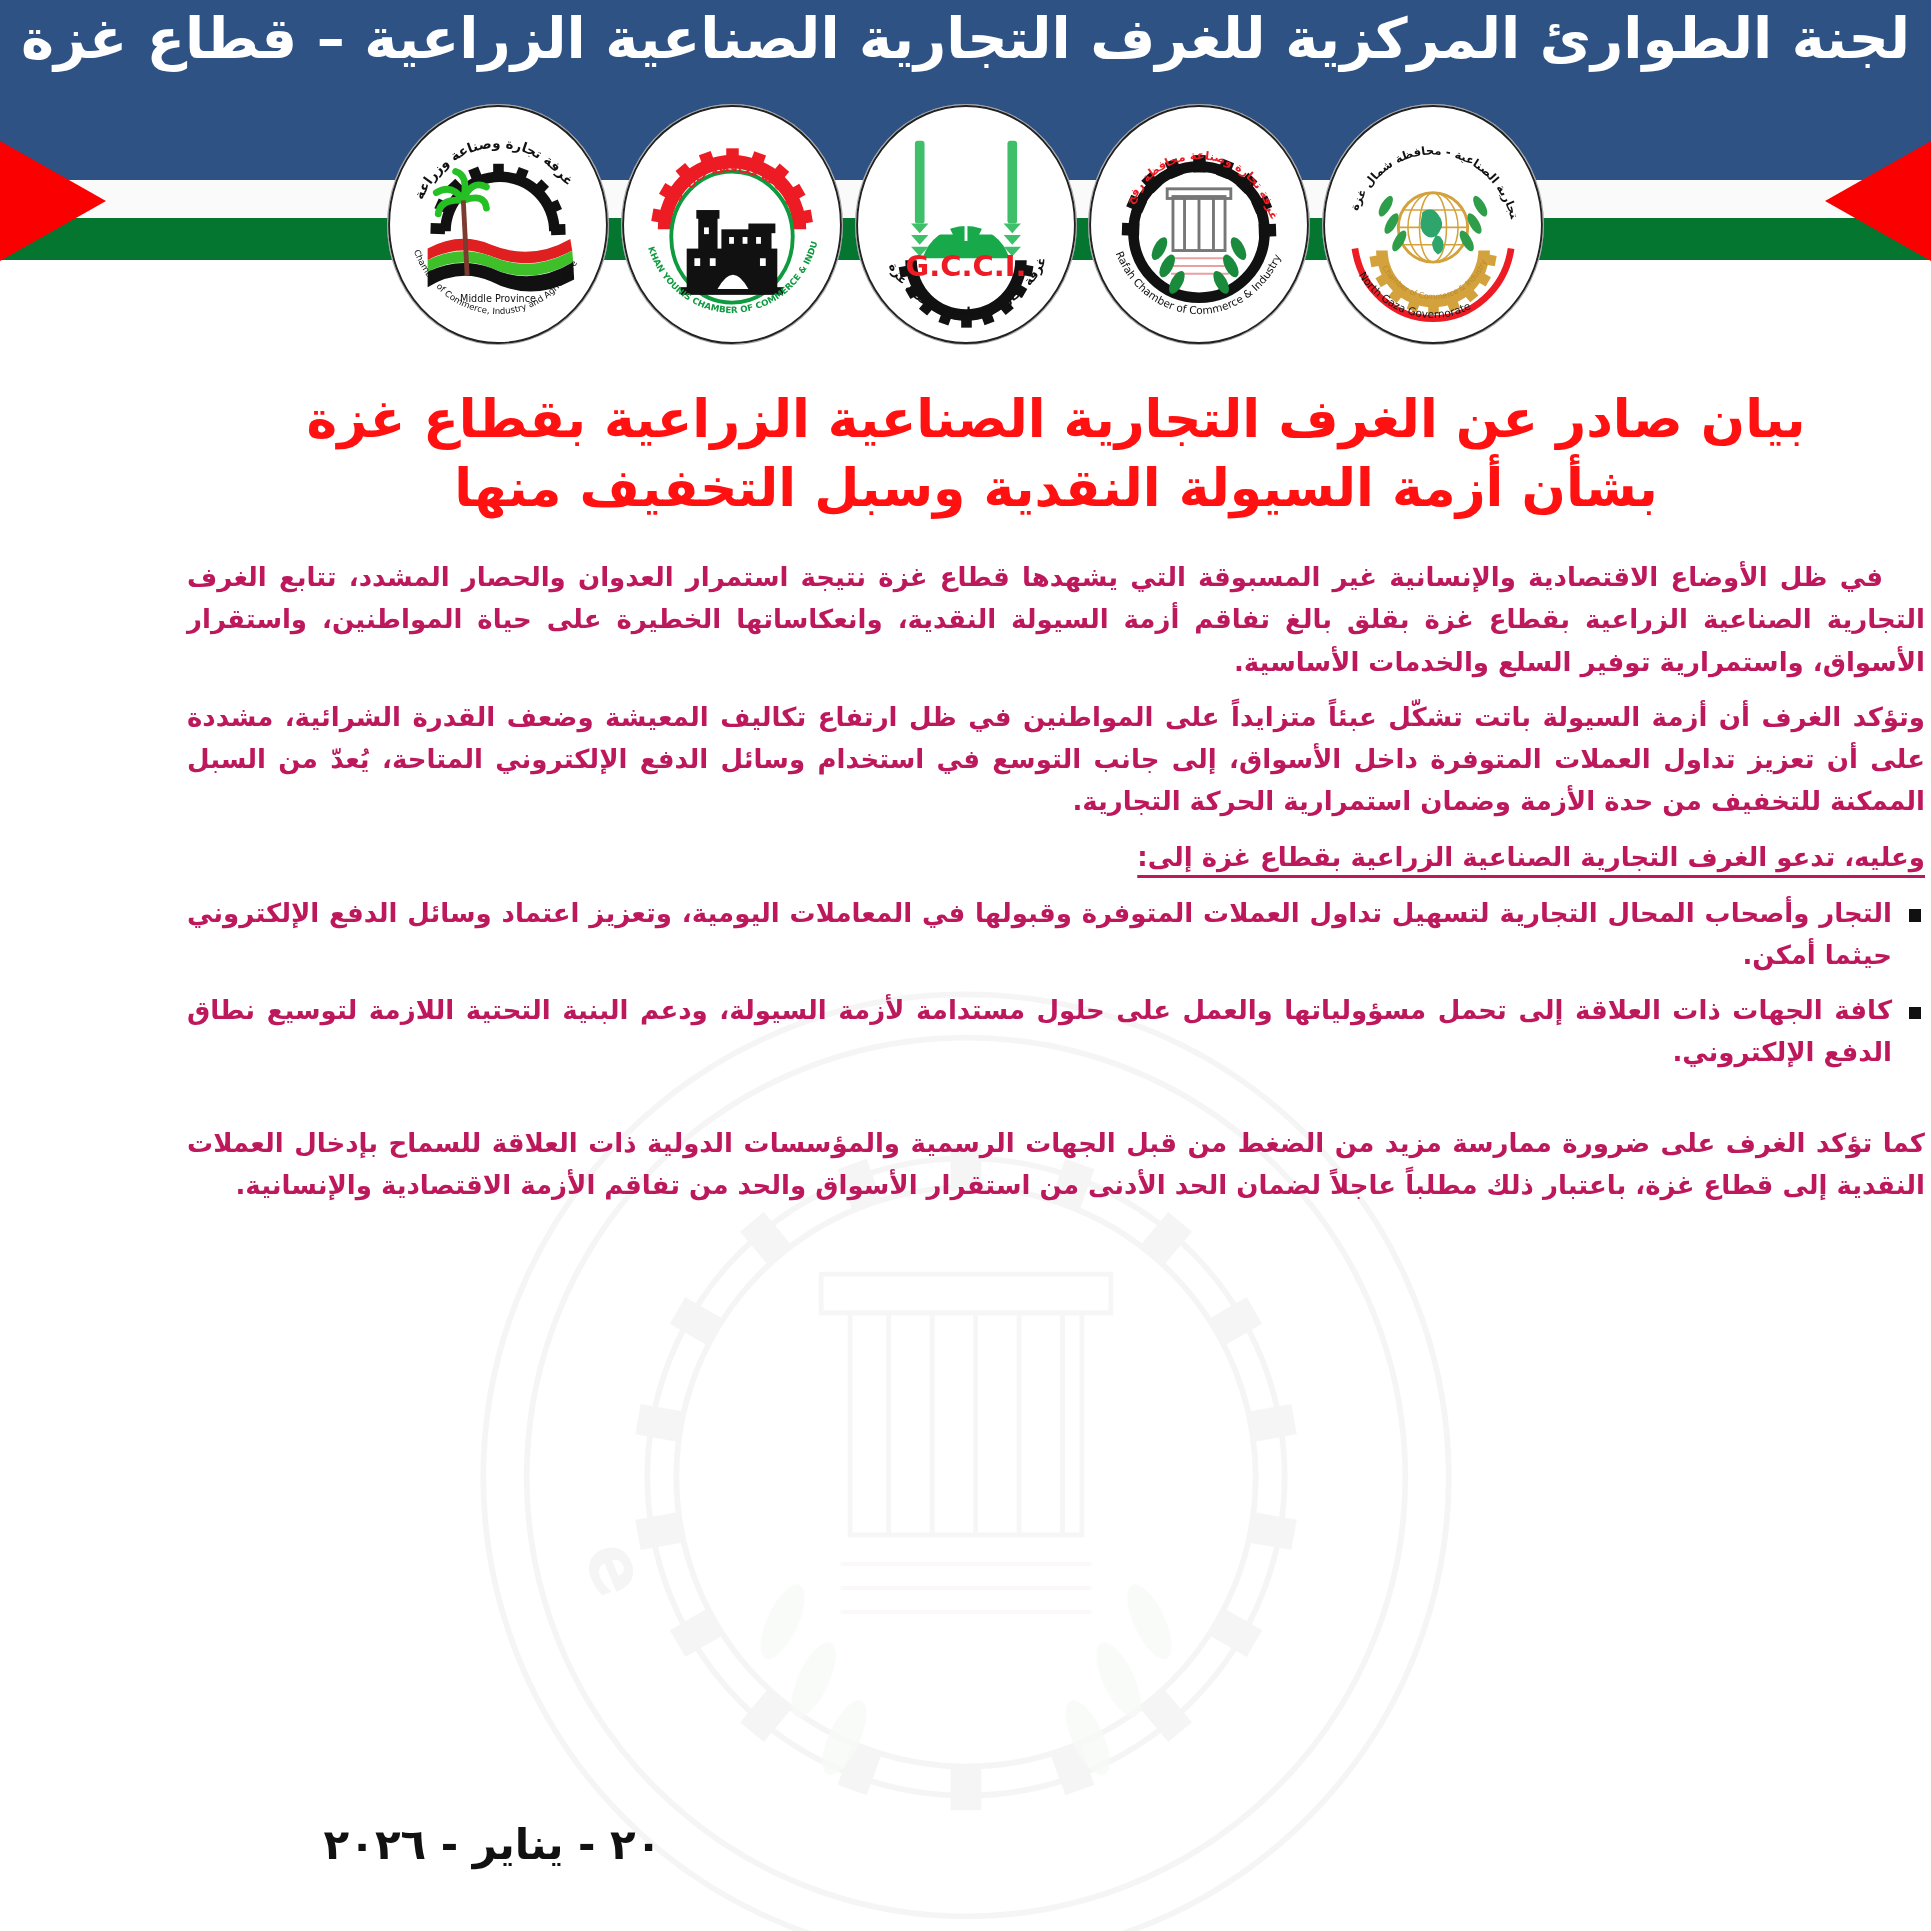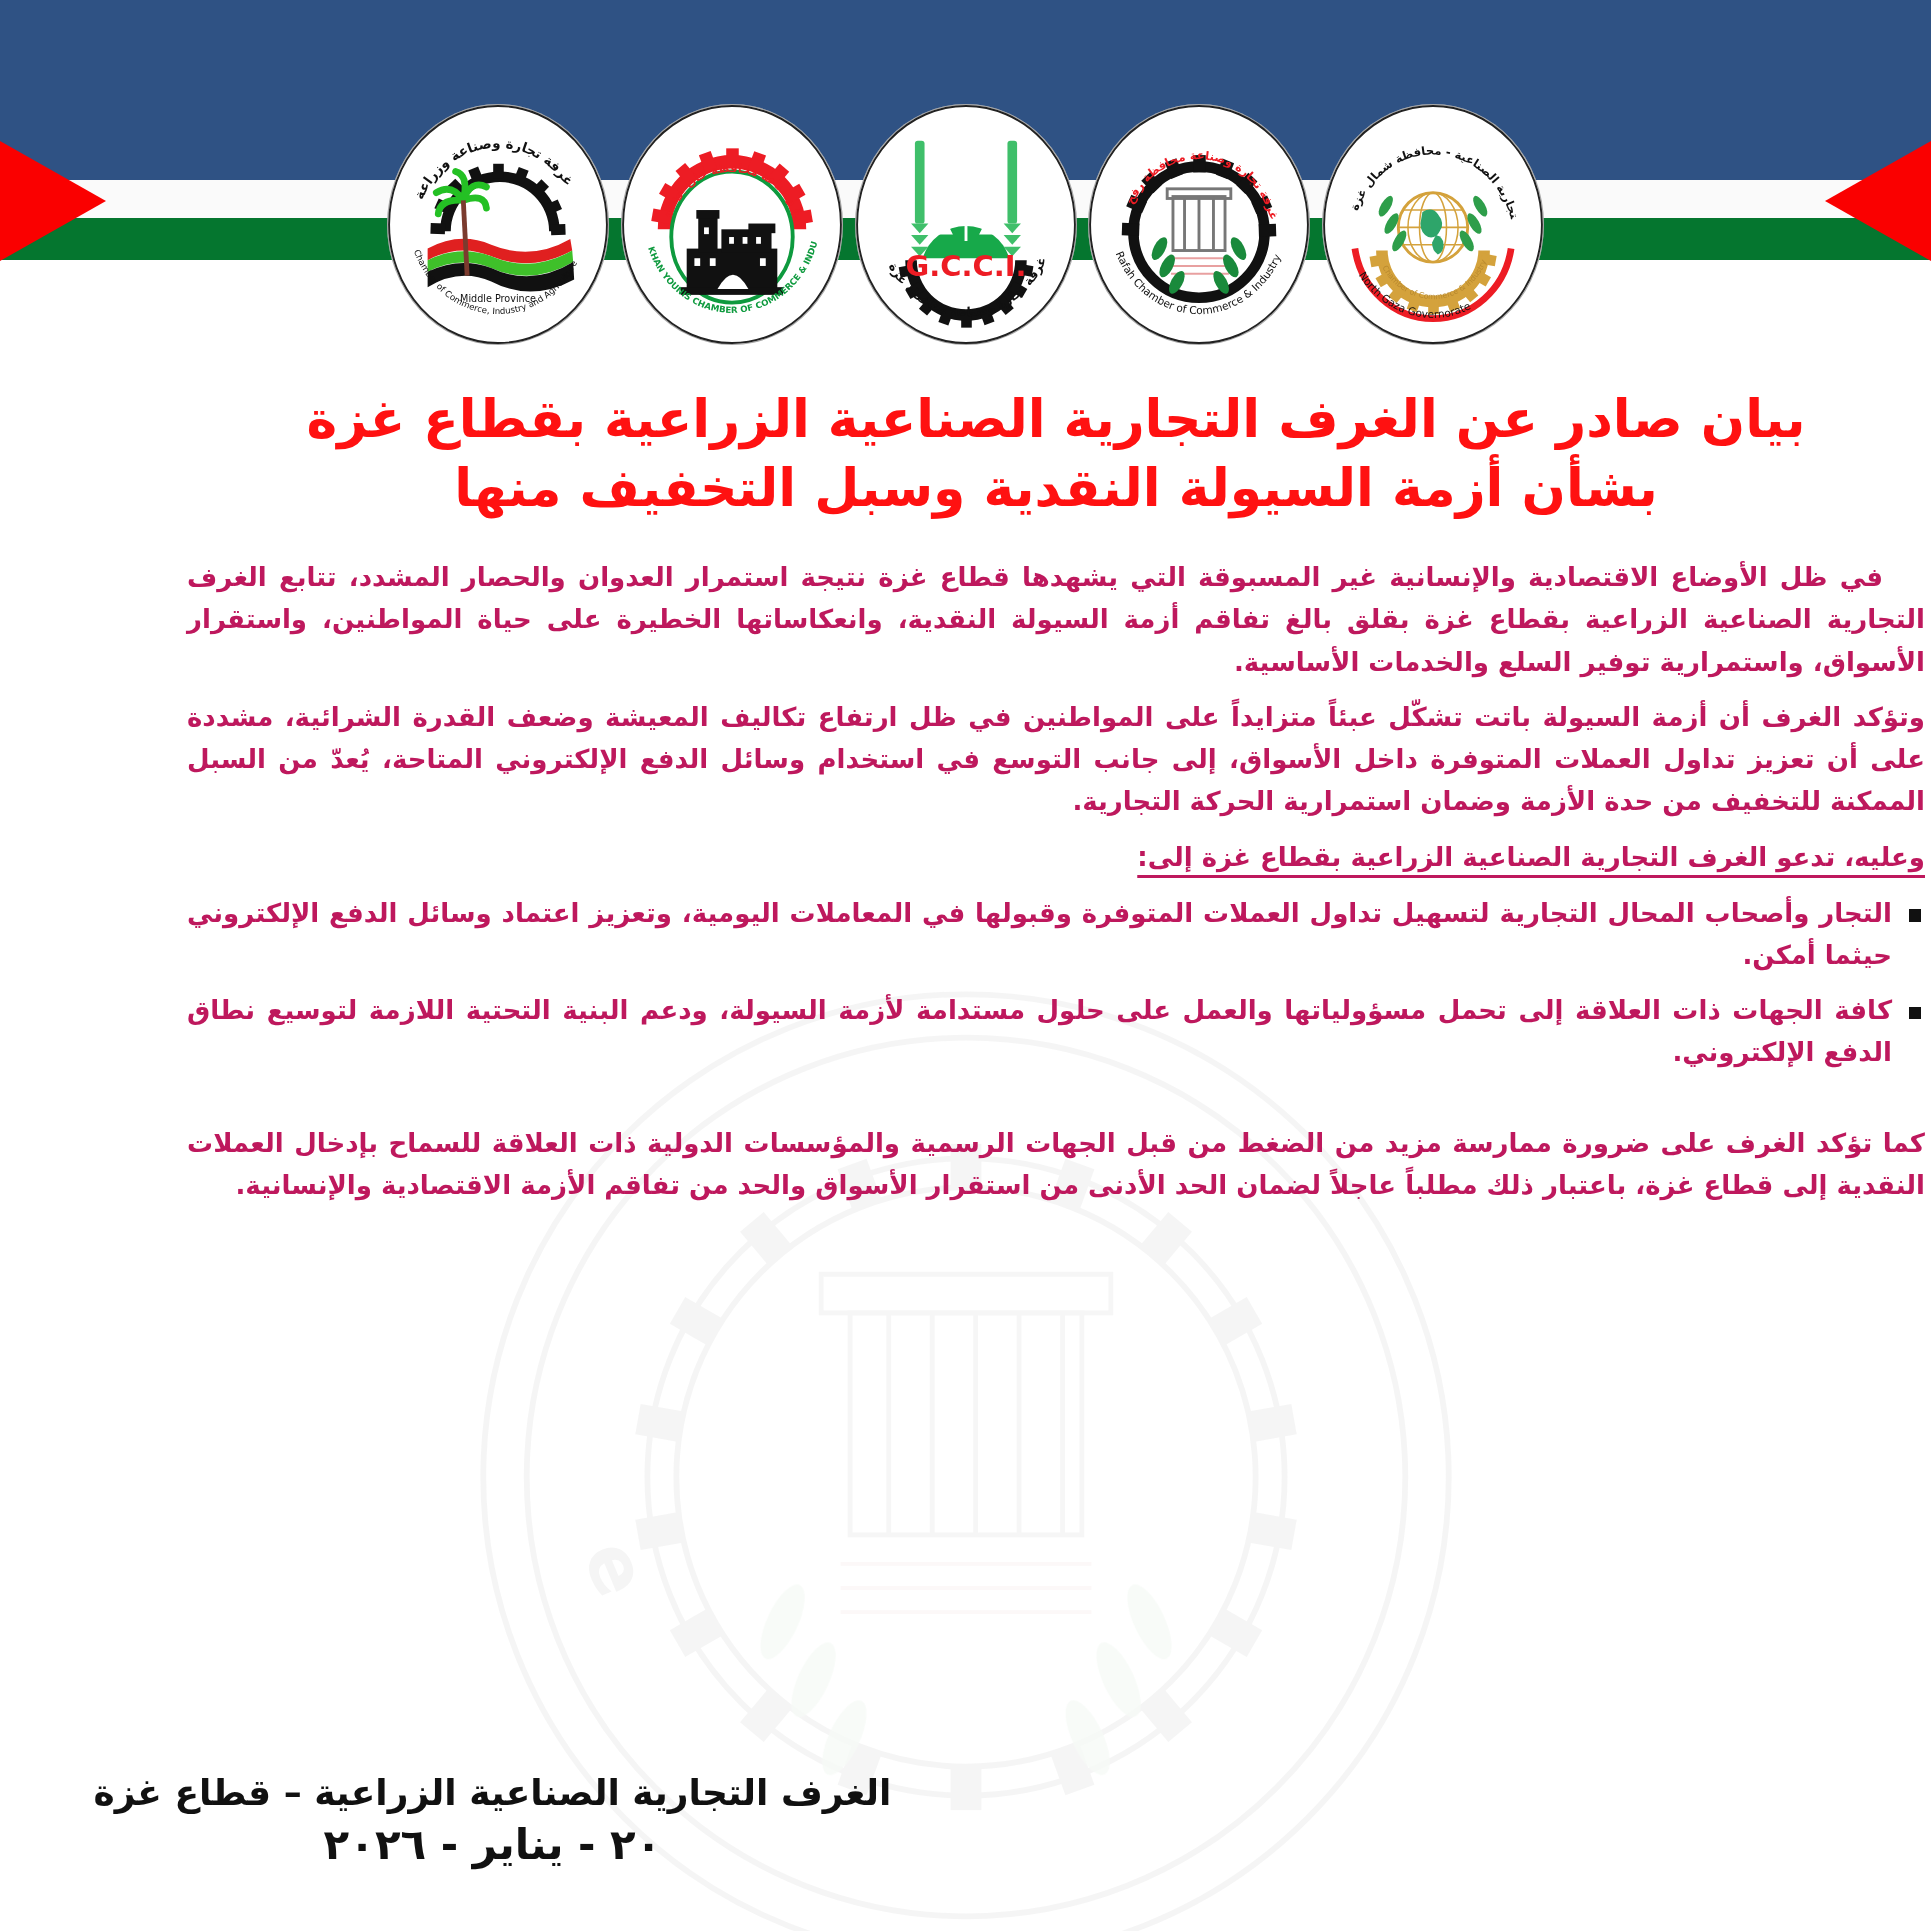--- a/index.html
+++ b/index.html
@@ -180,6 +180,7 @@
   <div class="tri-left"></div>
   <div class="tri-right"></div>
 
+  <div class="header-title">لجنة الطوارئ المركزية للغرف التجارية الصناعية الزراعية  –  قطاع غزة</div>
 
   <div class="logo-row">
 

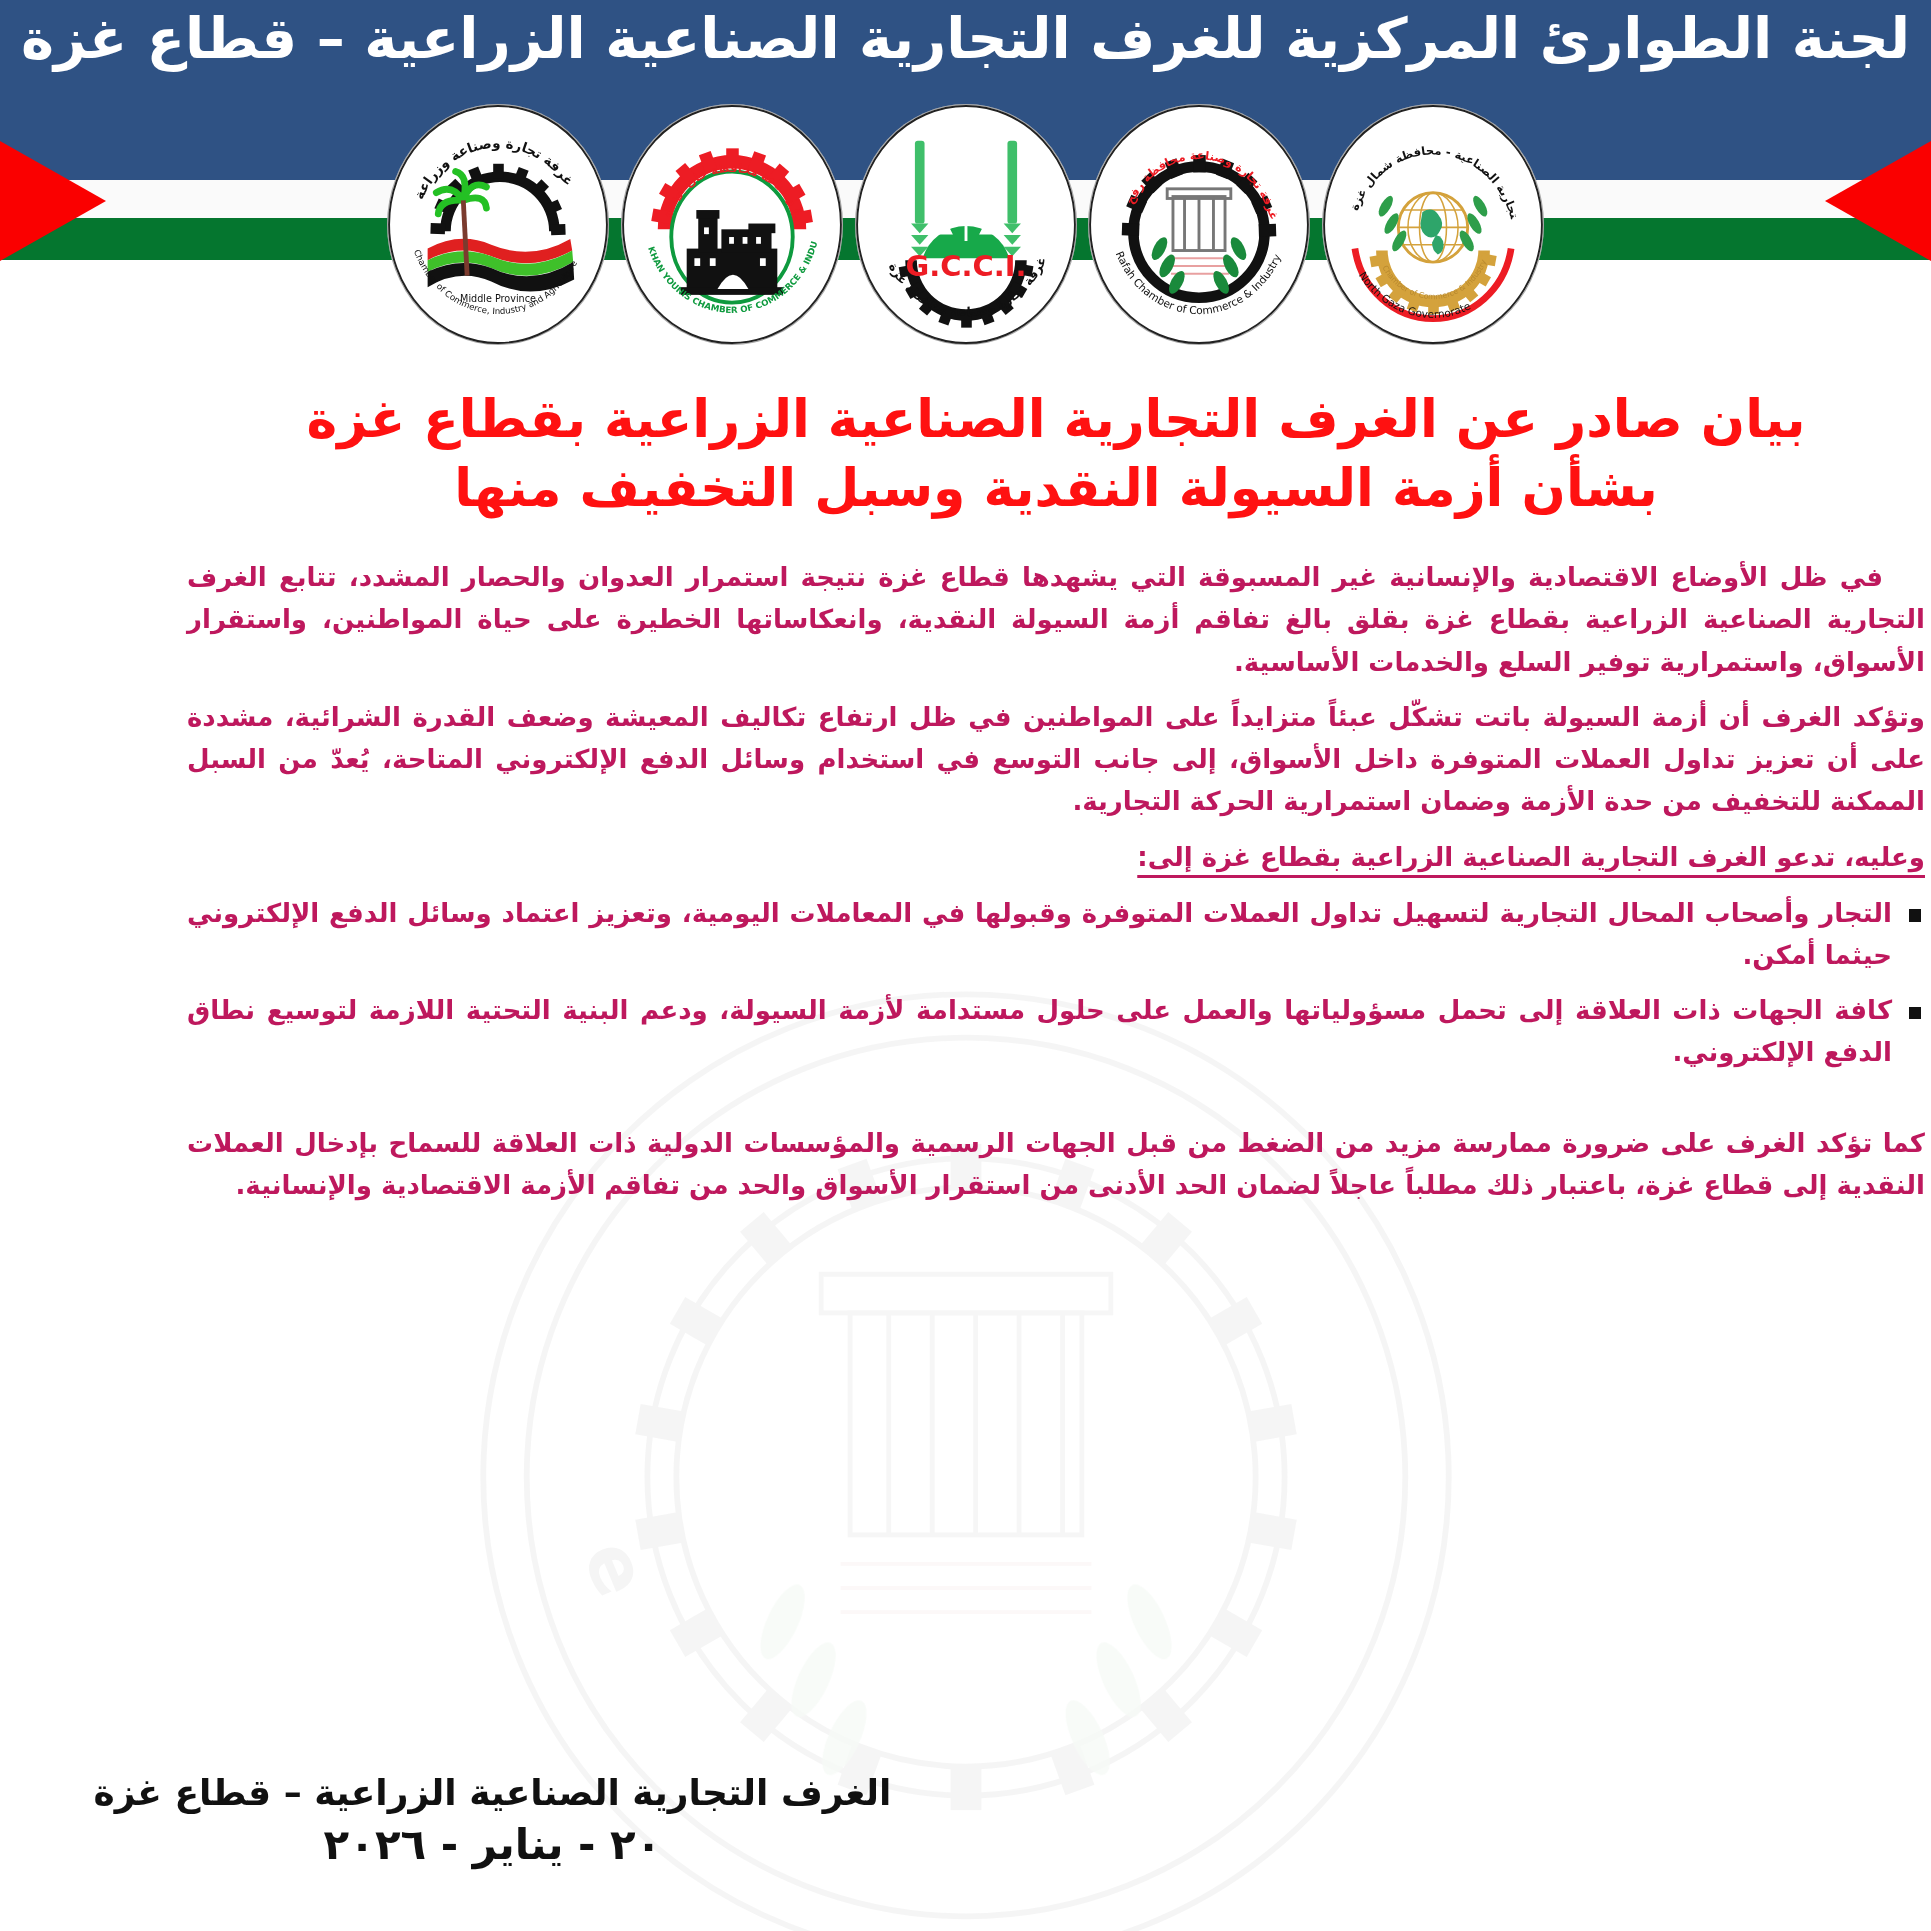--- a/index.html
+++ b/index.html
@@ -470,7 +470,6 @@
 
 <div class="footer">
   <div class="footer-inner">
-    <div class="footer-org">الغرف التجارية الصناعية الزراعية – قطاع غزة</div>
     <div class="footer-date">٢٠  -  يناير  -  ٢٠٢٦</div>
   </div>
 </div>

